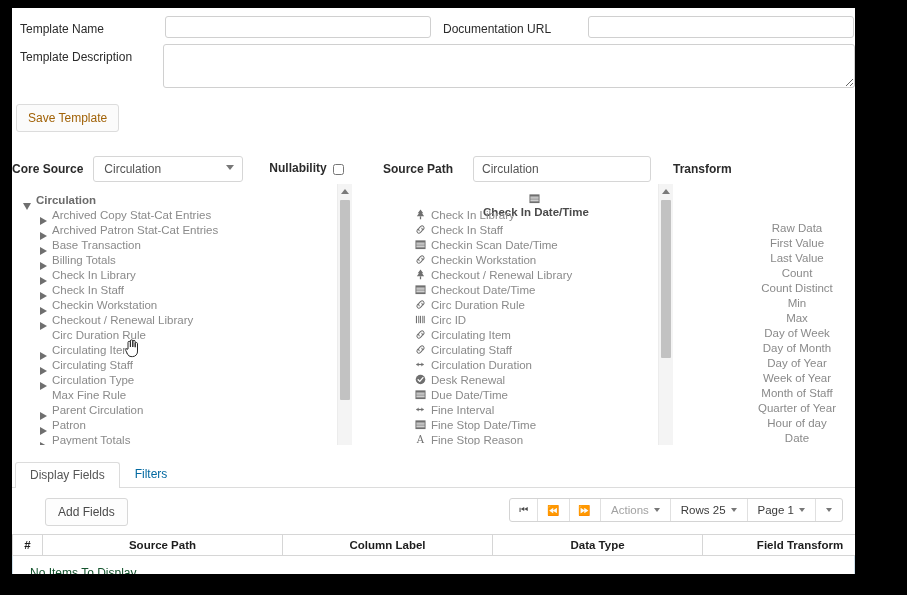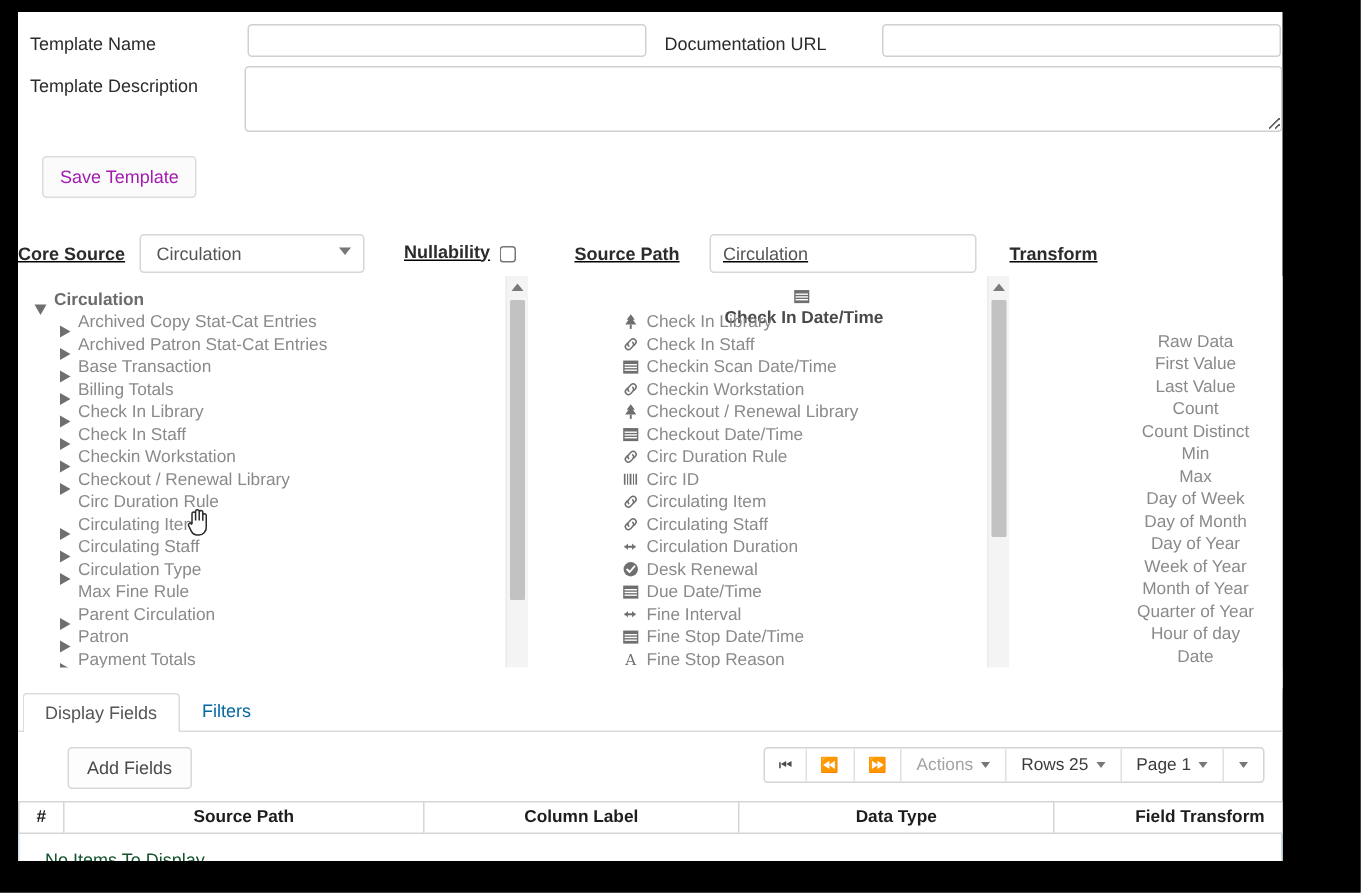--- a/index.html
+++ b/index.html
@@ -72,11 +72,11 @@
   }
 
   .save-btn {
-    margin: 10px 0 0 16px;
+    margin: 10px 0 0 4px;
     background: #fbfbfb;
     border: 1px solid #dcdcdc;
     border-radius: 3px;
-    color: #a21caf;
+    color: #a16207;
     font-size: 12px;
     padding: 6px 11px;
     cursor: default;

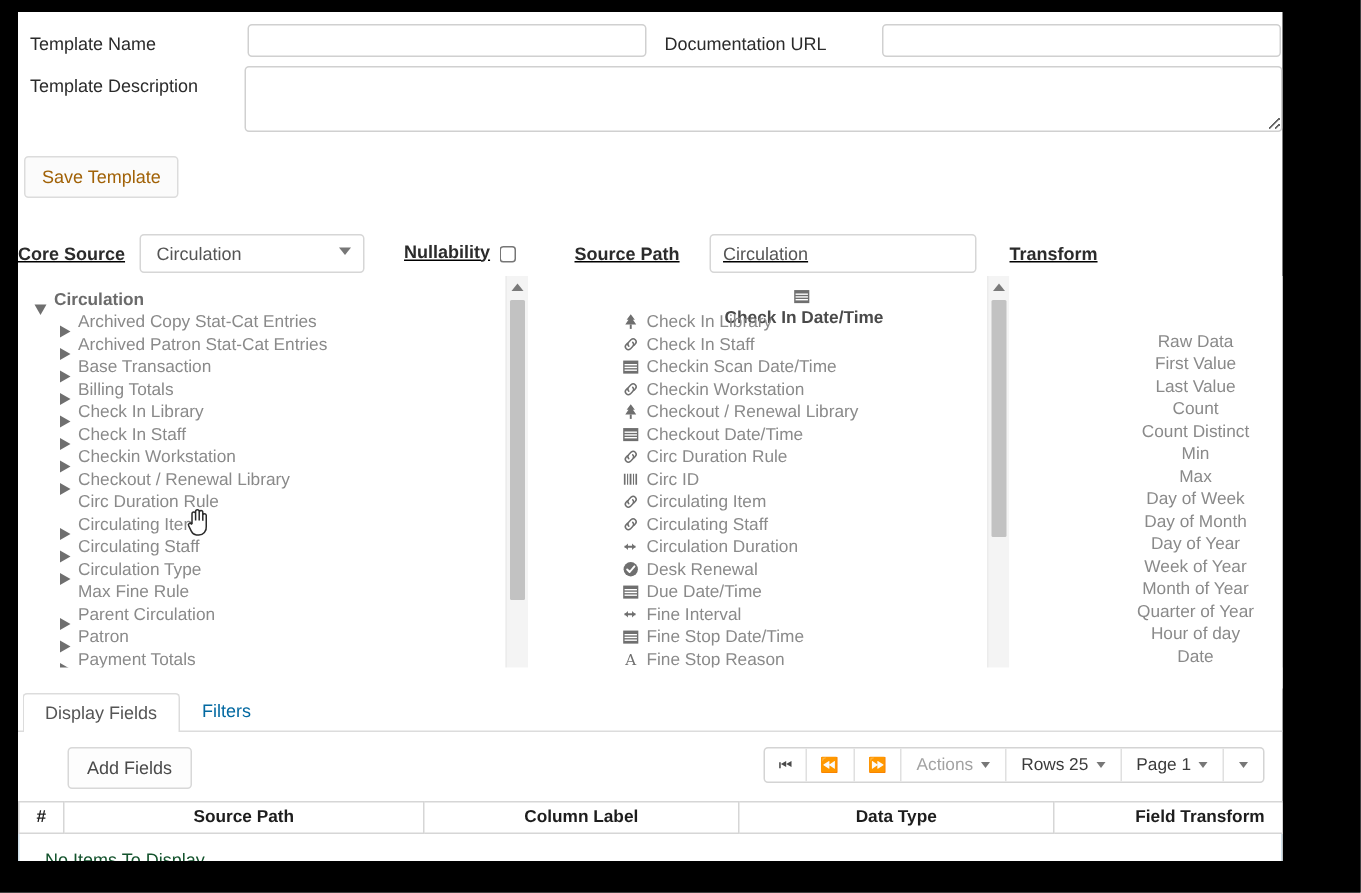--- a/index.html
+++ b/index.html
@@ -93,7 +93,6 @@
     position: absolute;
     top: 0;
     height: 305px;
-    text-decoration: underline;
   }
   .pane-head {
     font-size: 12px;

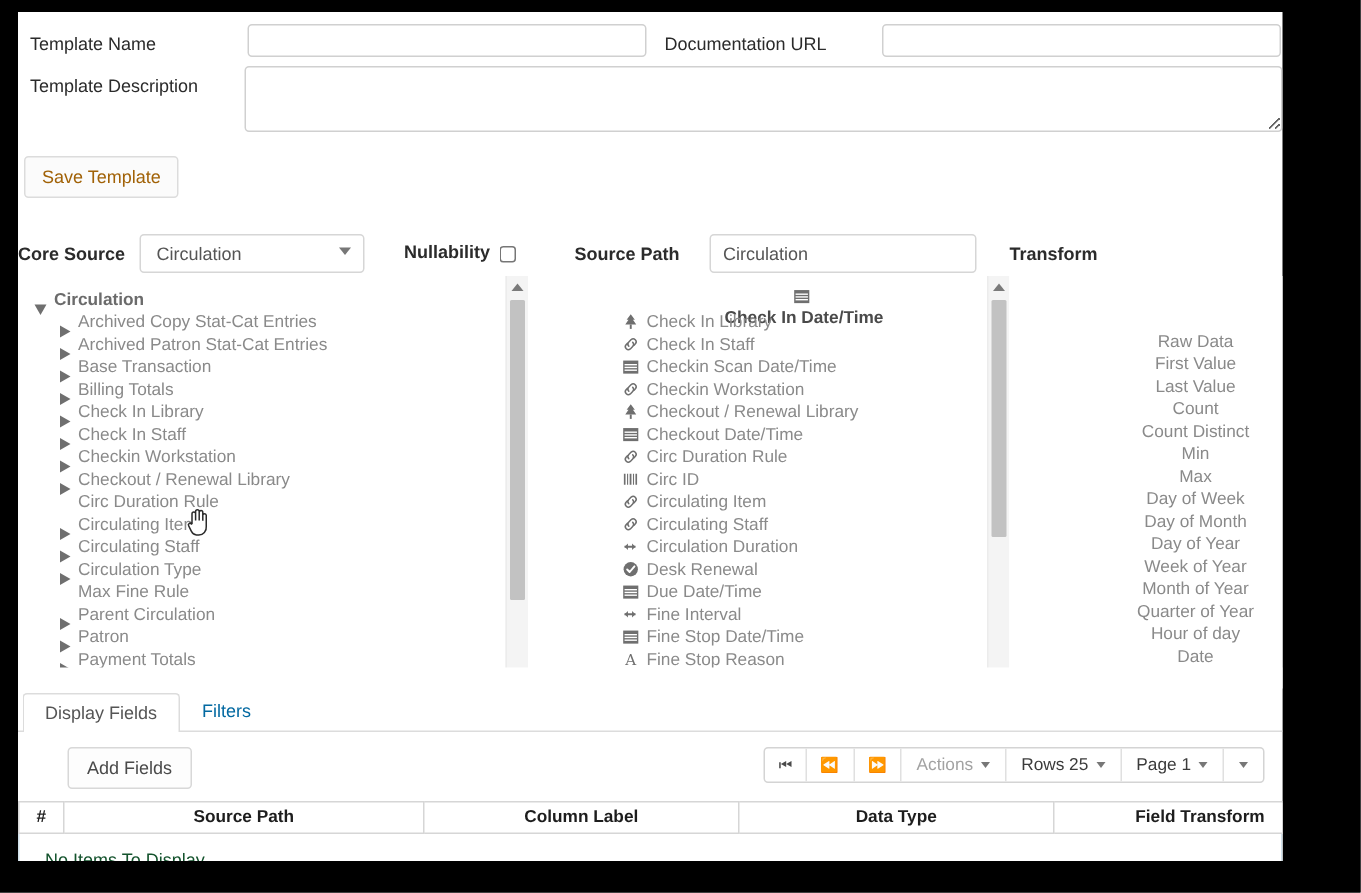--- a/index.html
+++ b/index.html
@@ -675,7 +675,7 @@
             <div class="xf-item">Day of Month</div>
             <div class="xf-item">Day of Year</div>
             <div class="xf-item">Week of Year</div>
-            <div class="xf-item">Month of Year</div>
+            <div class="xf-item">Month of Staff</div>
             <div class="xf-item">Quarter of Year</div>
             <div class="xf-item">Hour of day</div>
             <div class="xf-item">Date</div>

